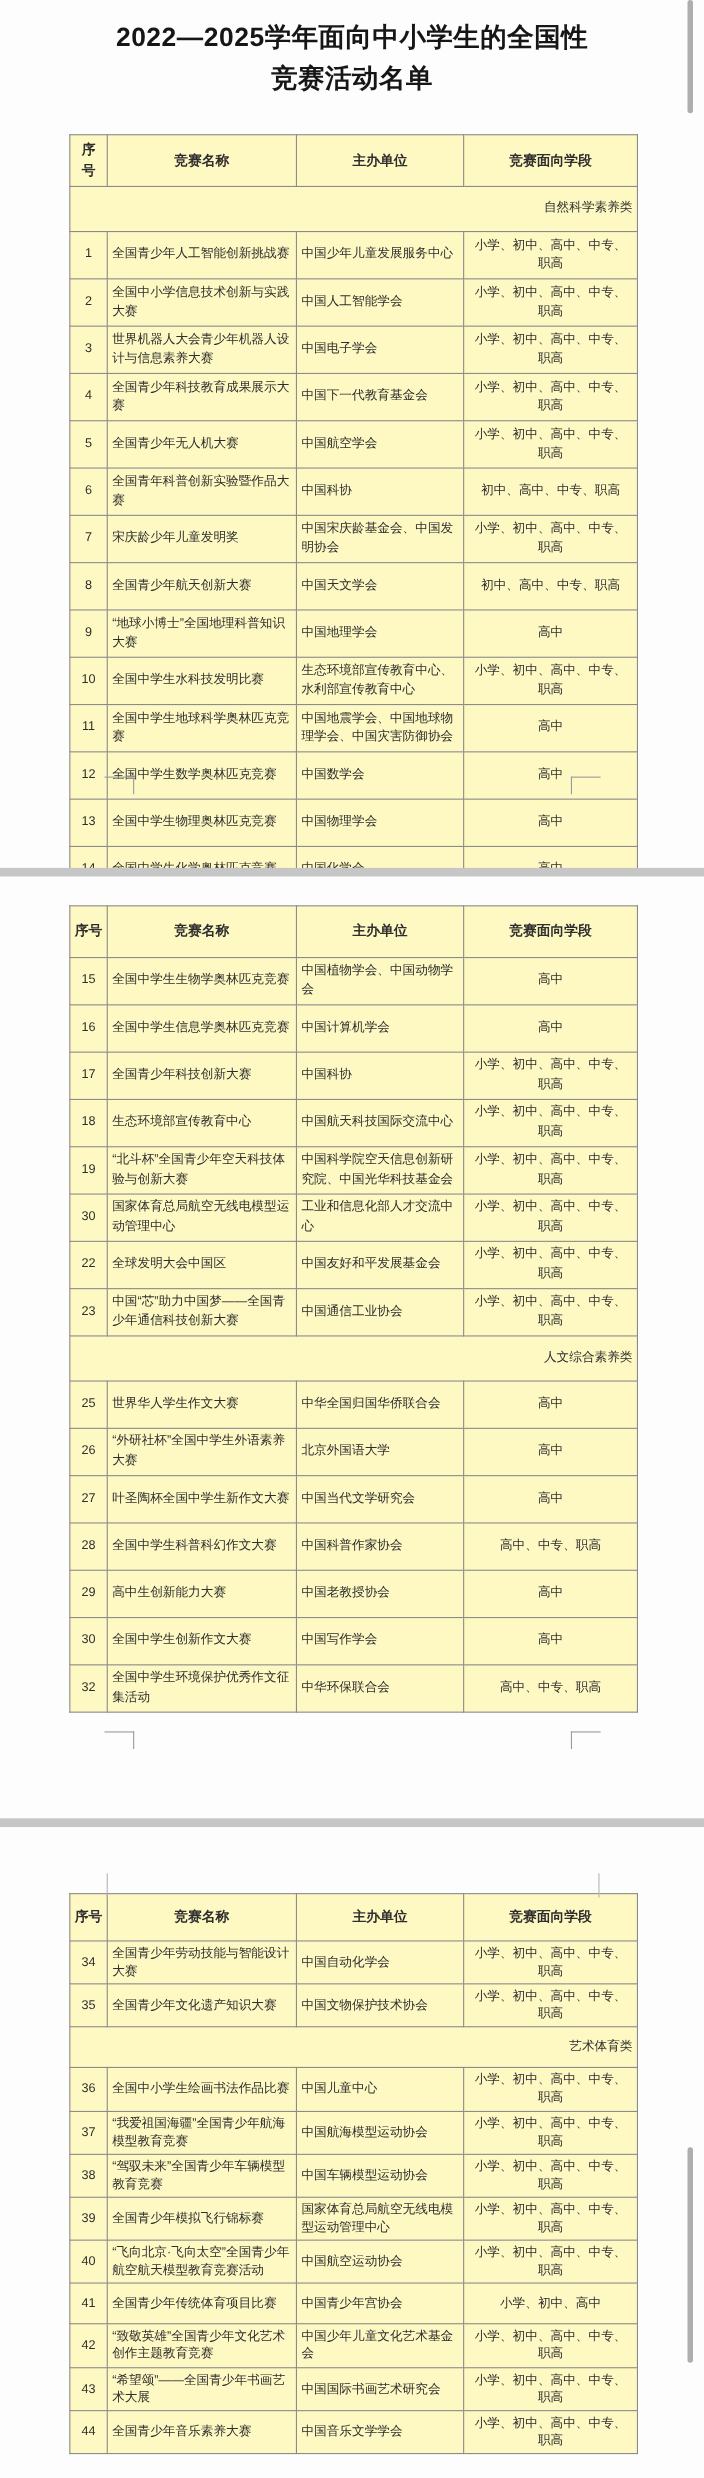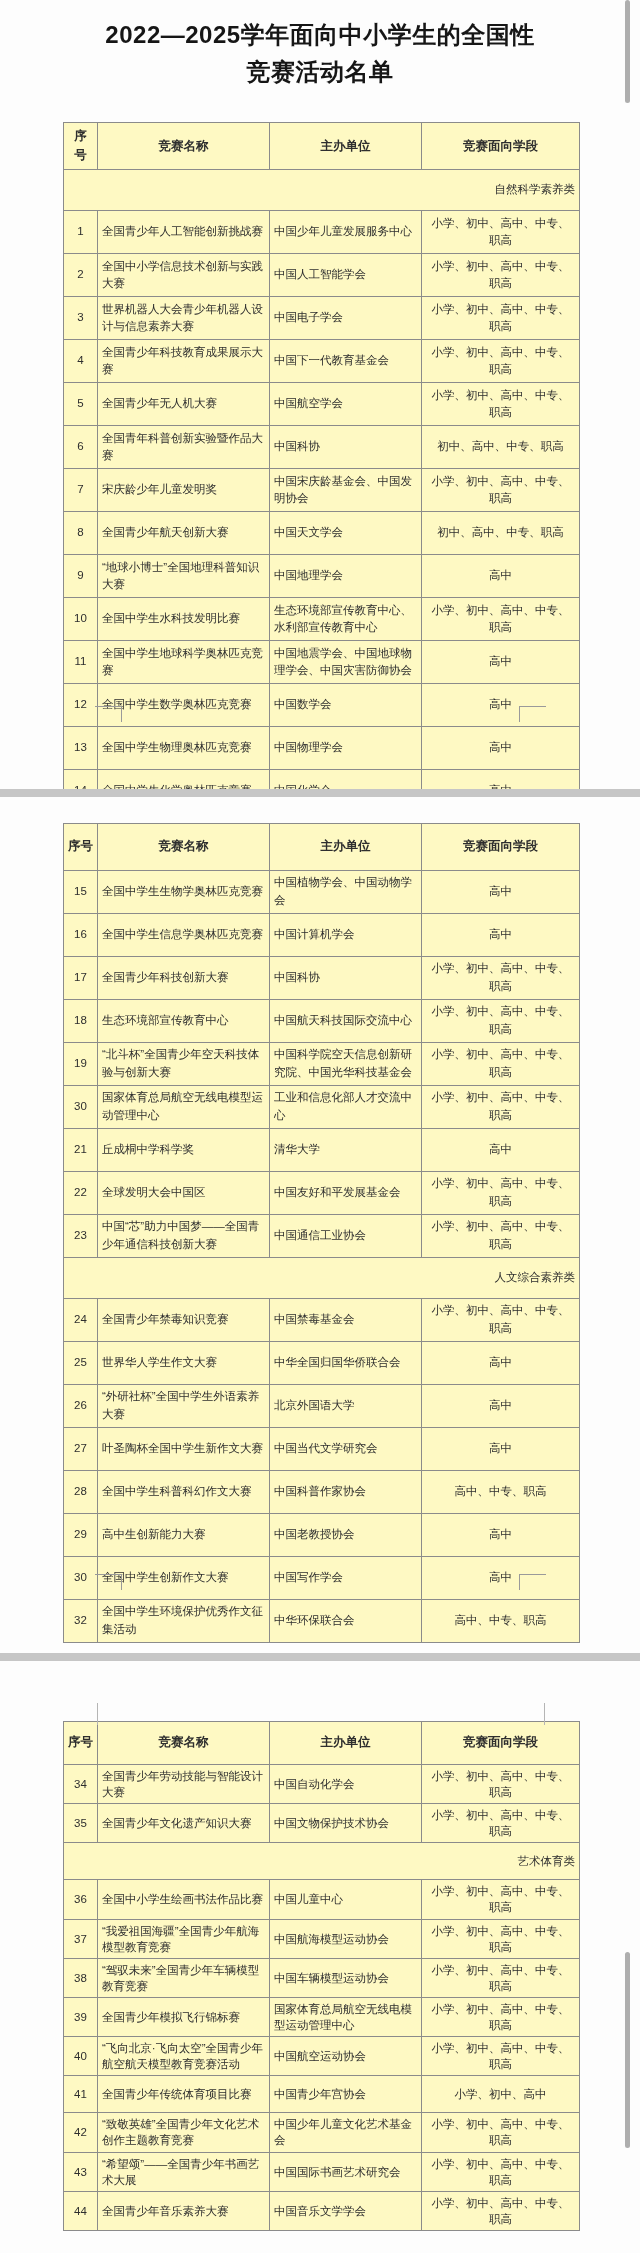--- a/index.html
+++ b/index.html
@@ -228,12 +228,6 @@
           <td class="stage">小学、初中、高中、中专、职高</td>
         </tr>
         <tr>
-          <td class="no">21</td>
-          <td class="name">丘成桐中学科学奖</td>
-          <td class="org">清华大学</td>
-          <td class="stage">高中</td>
-        </tr>
-        <tr>
           <td class="no">22</td>
           <td class="name">全球发明大会中国区</td>
           <td class="org">中国友好和平发展基金会</td>

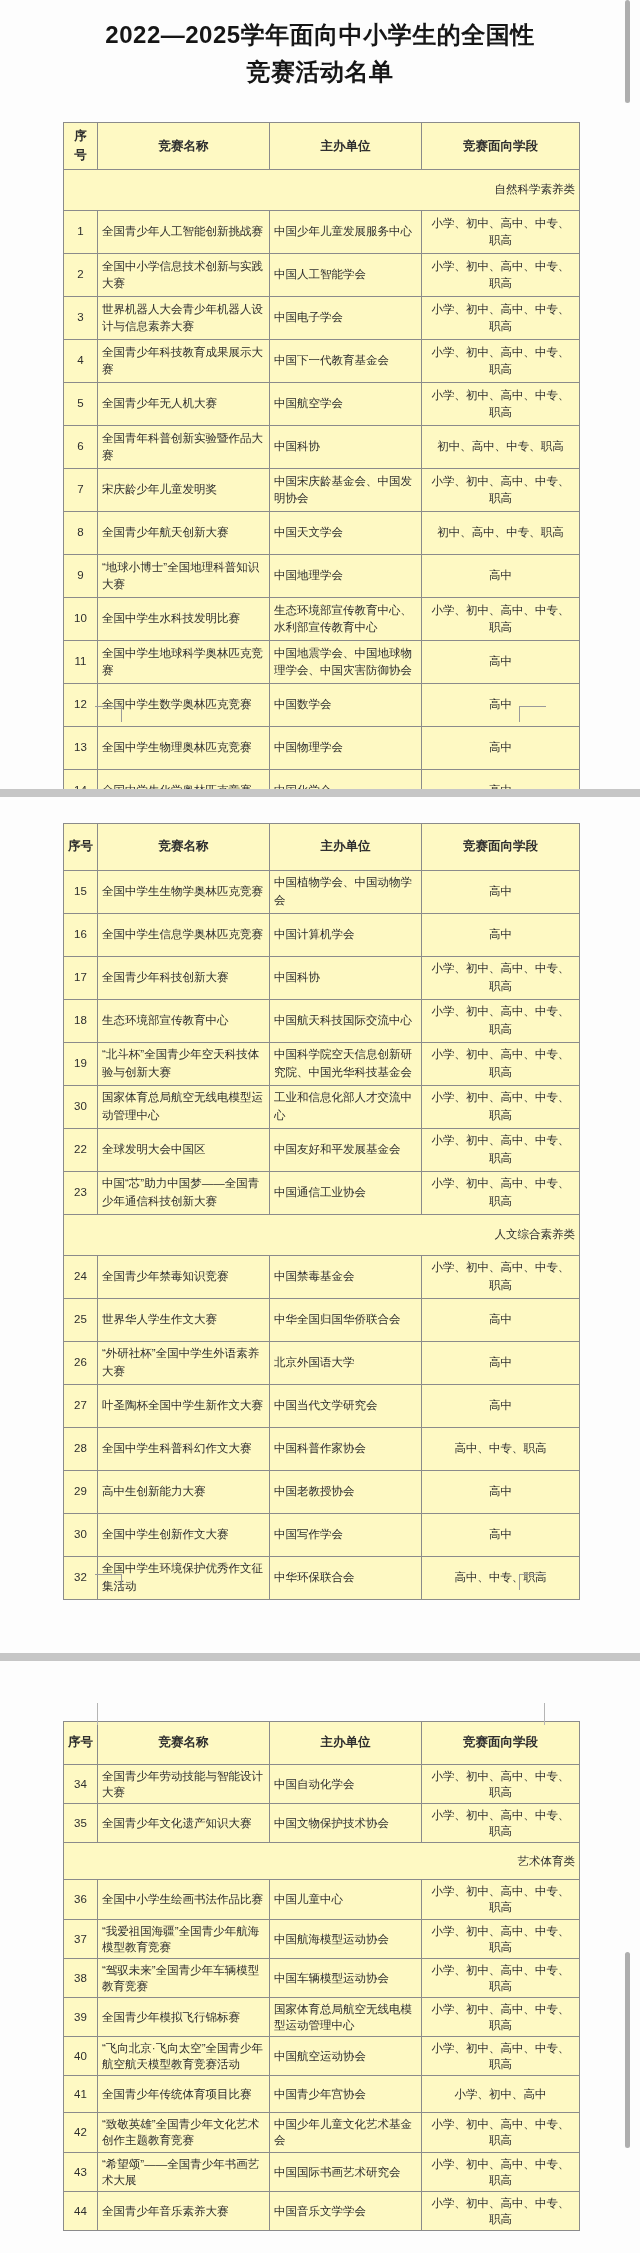--- a/index.html
+++ b/index.html
@@ -243,12 +243,6 @@
           <td colspan="4" class="cat">人文综合素养类</td>
         </tr>
         <tr>
-          <td class="no">24</td>
-          <td class="name">全国青少年禁毒知识竞赛</td>
-          <td class="org">中国禁毒基金会</td>
-          <td class="stage">小学、初中、高中、中专、职高</td>
-        </tr>
-        <tr>
           <td class="no">25</td>
           <td class="name">世界华人学生作文大赛</td>
           <td class="org">中华全国归国华侨联合会</td>

